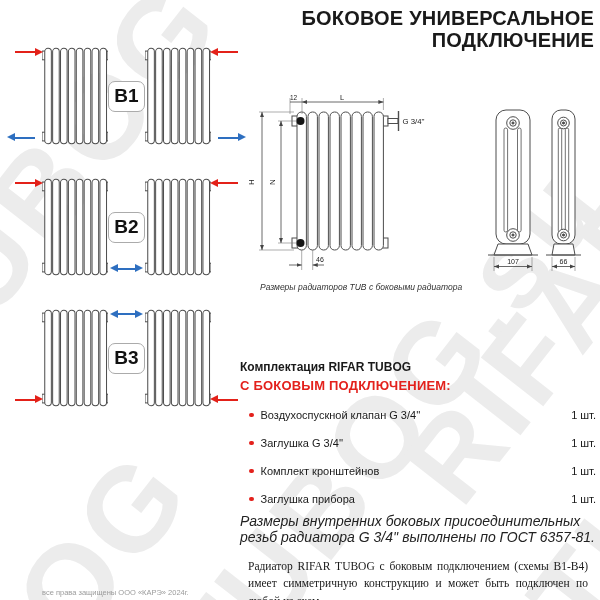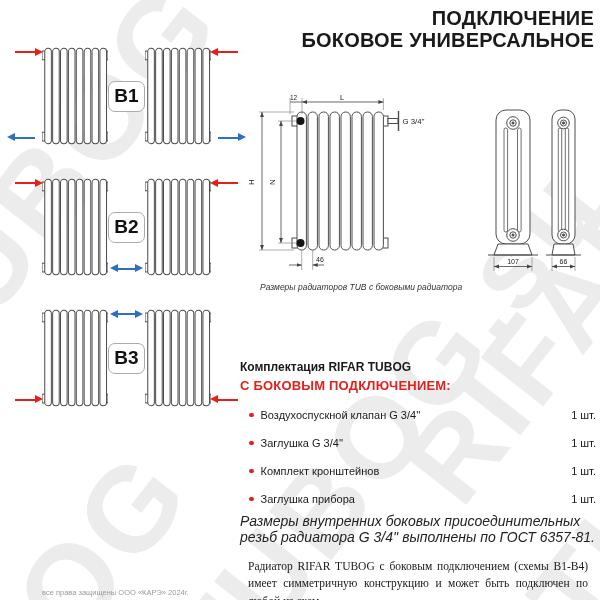--- a/index.html
+++ b/index.html
@@ -88,8 +88,8 @@
   </svg>
 
   <header class="title">
+    <div>БОКОВОЕ УНИВЕРСАЛЬНОЕ</div>
     <div>ПОДКЛЮЧЕНИЕ</div>
-    <div>БОКОВОЕ УНИВЕРСАЛЬНОЕ</div>
   </header>
 
   <section class="schemes">

